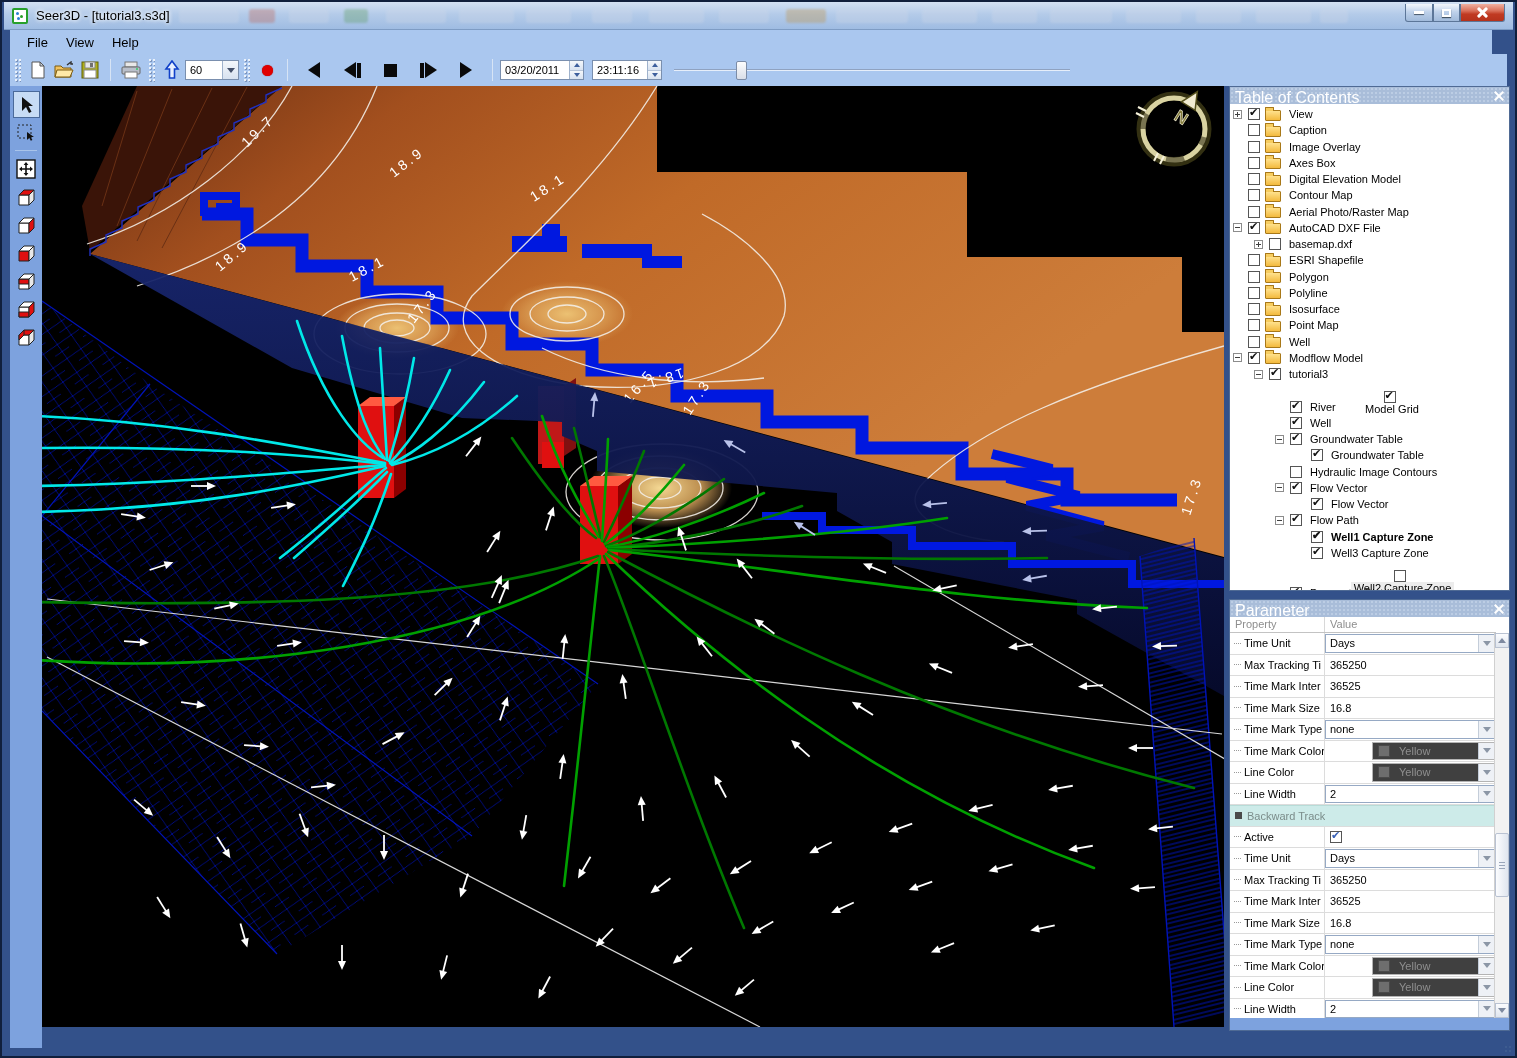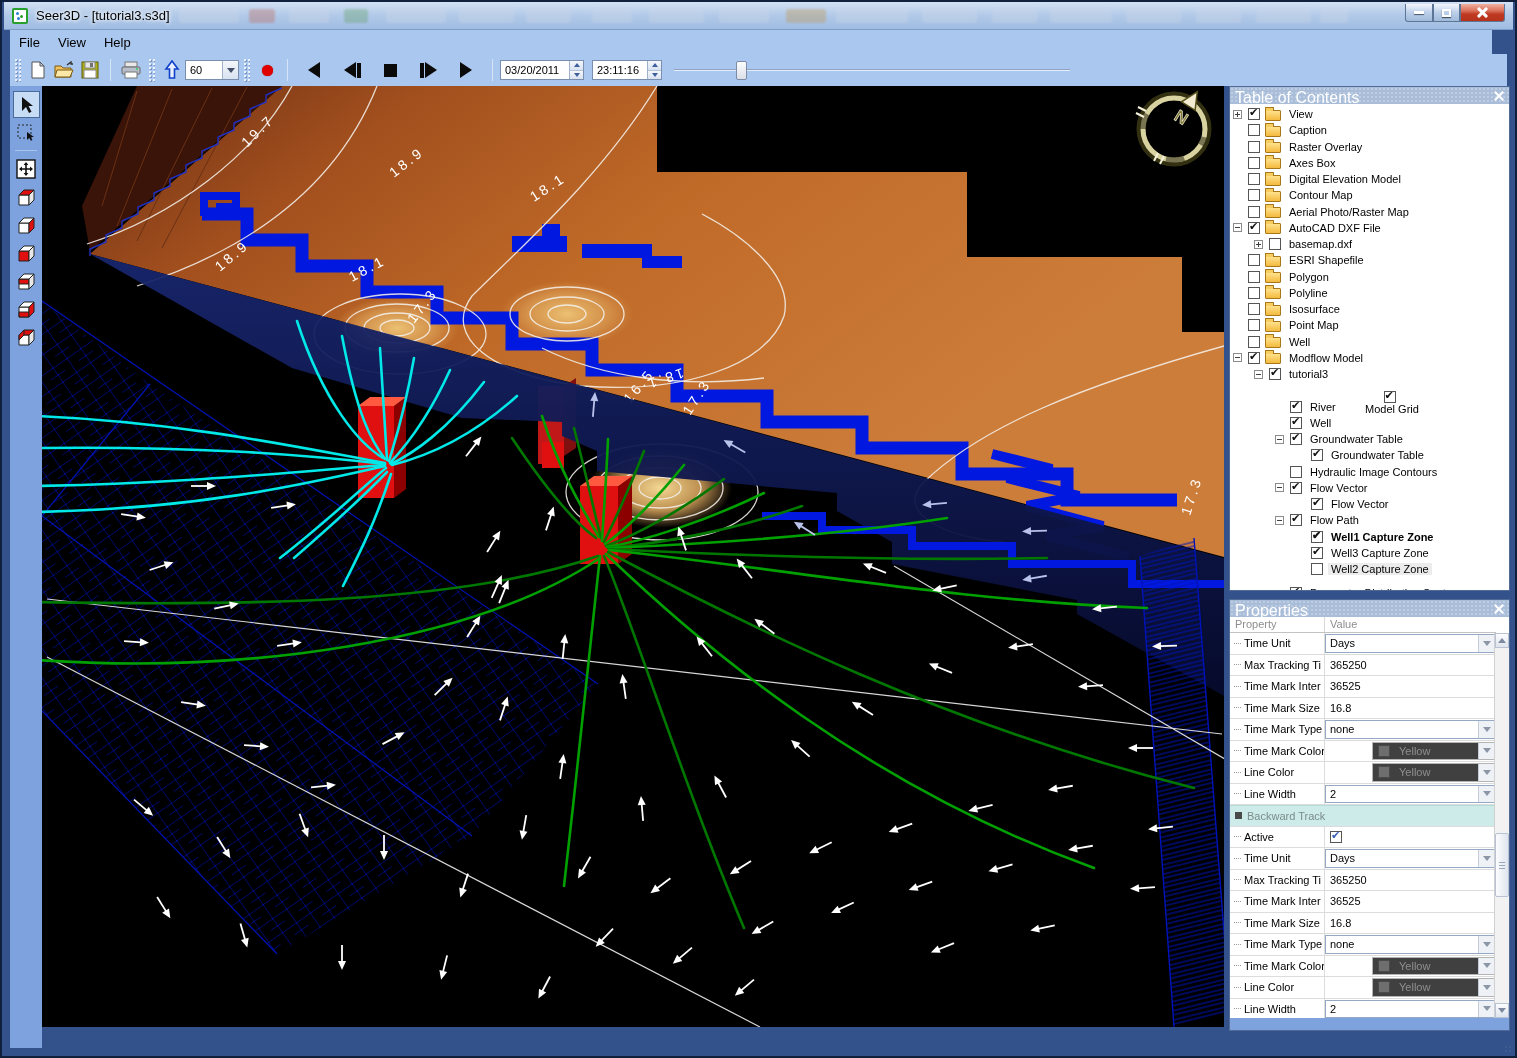--- a/index.html
+++ b/index.html
@@ -23,7 +23,7 @@
   #btn-close b:before,#btn-close b:after{content:"";position:absolute;left:4px;top:-1px;width:3px;height:13px;background:#fff;border-radius:1px;}
   #btn-close b:before{transform:rotate(45deg);}  #btn-close b:after{transform:rotate(-45deg);}
   
-  #menubar{position:absolute;left:8px;top:28px;right:23px;height:24px;background:#aac7ef;display:flex;align-items:center;padding-left:0;}
+  #menubar{position:absolute;left:8px;top:28px;right:23px;height:24px;background:#aac7ef;display:flex;align-items:center;padding-left:8px;}
   .menu-item{font-size:13px;color:#000;padding:2px 9px;cursor:default;}
   #toolbar{position:absolute;left:8px;top:52px;right:8px;height:32px;background:#aac7ef;display:flex;align-items:center;}
   .grip{width:7px;height:24px;margin:0 4px;background-image:radial-gradient(#e9f1fb 1px,rgba(0,0,0,0) 1.2px),radial-gradient(#7d95bd 1px,rgba(0,0,0,0) 1.2px);background-size:4px 4px;background-position:0 0,1px 1px;}

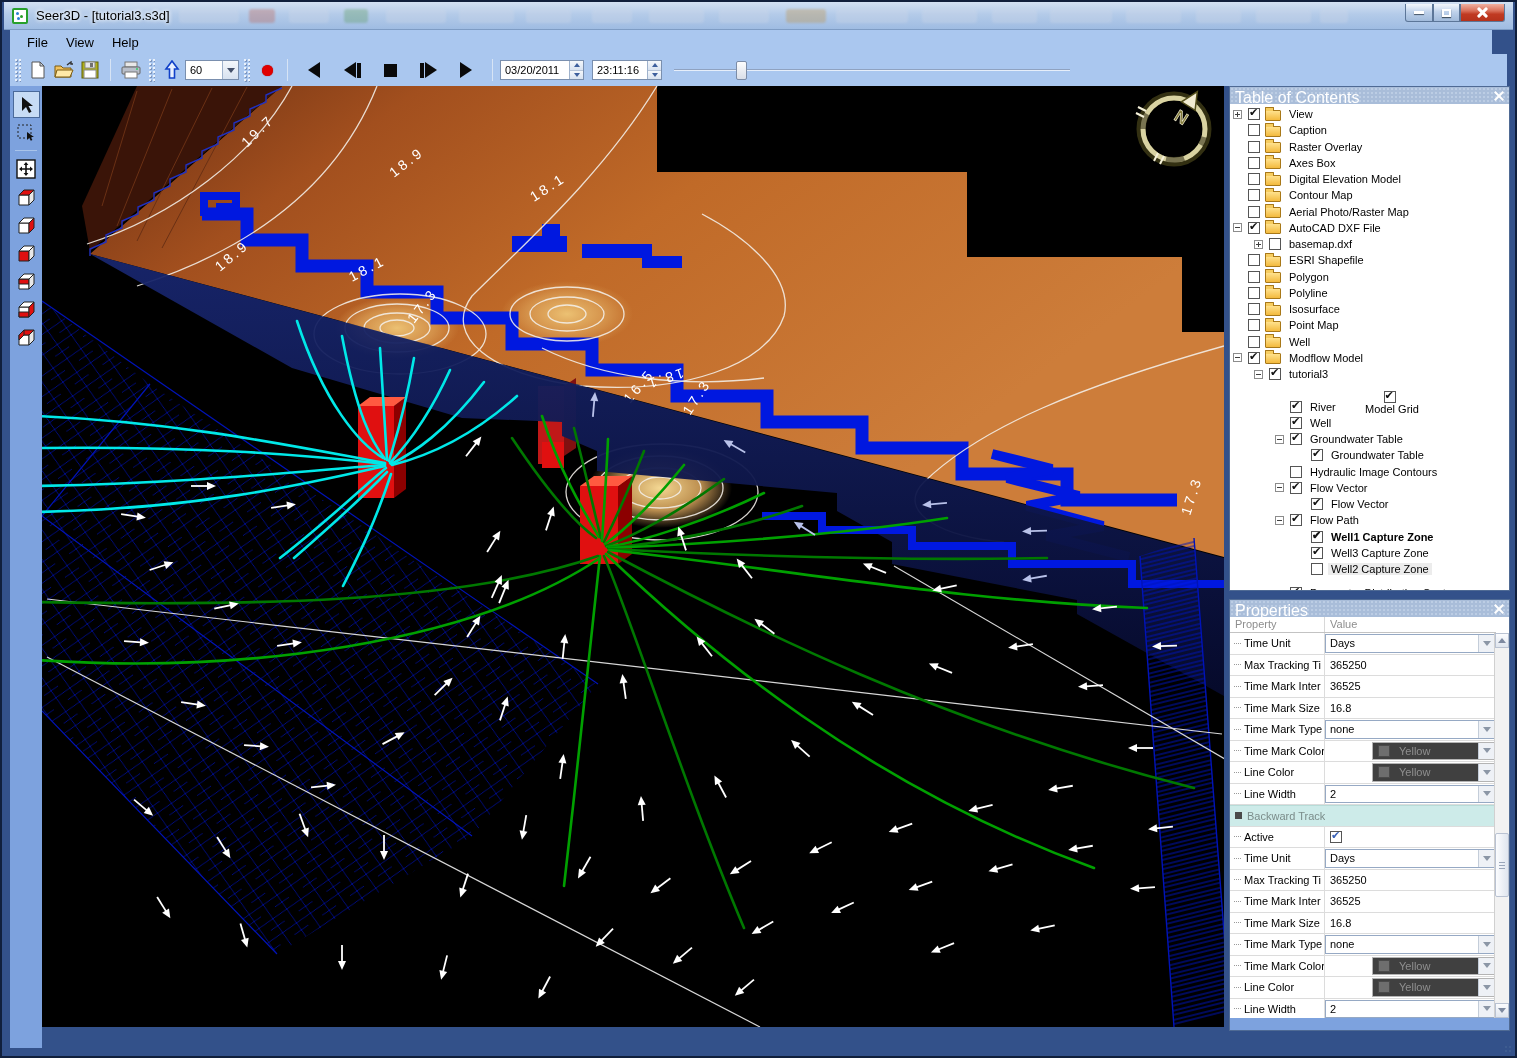--- a/index.html
+++ b/index.html
@@ -811,7 +811,7 @@
           <span class="pm none"></span>
           <span class="cb"></span>
           <span class="folder"></span>
-          <span class="tlabel">Raster Overlay</span>
+          <span class="tlabel">Image Overlay</span>
         </div>
         <div class="trow" style="padding-left: 3px;">
           <span class="pm none"></span>

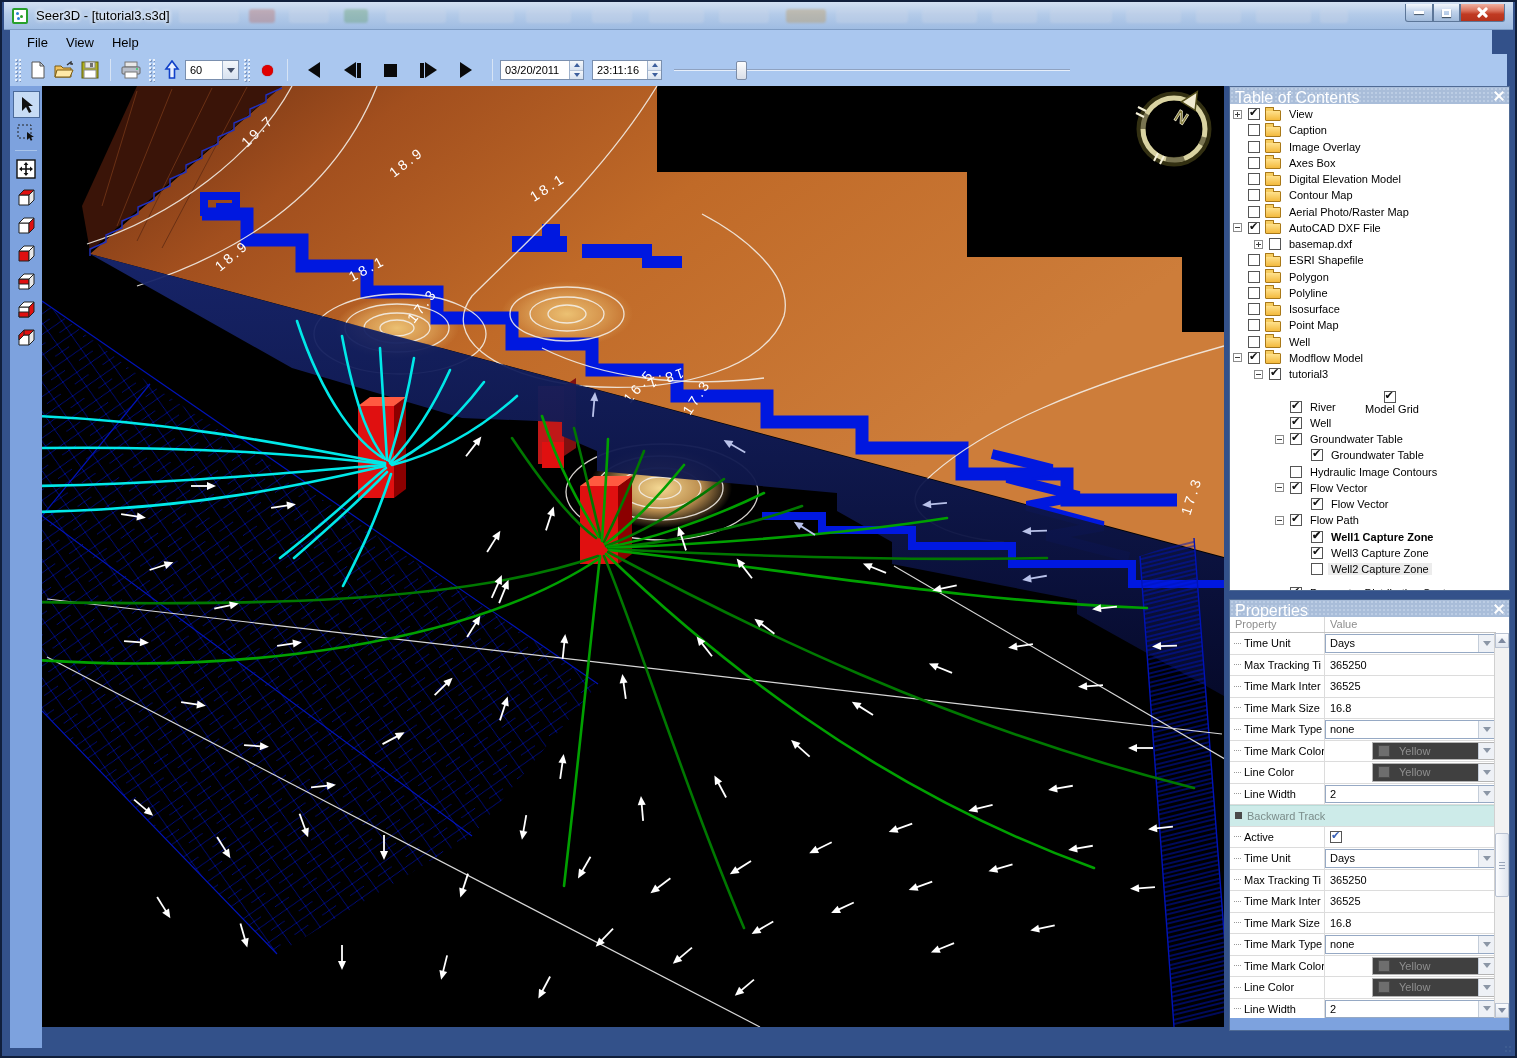--- a/index.html
+++ b/index.html
@@ -950,7 +950,7 @@
           <span class="cb on"></span>
           <span class="tlabel">Well3 Capture Zone</span>
         </div>
-        <div class="trow sel" style="padding-left: 66px;">
+        <div class="trow sel" style="padding-left: 66px; flex-direction: column;">
           <span class="pm none"></span>
           <span class="cb"></span>
           <span class="tlabel">Well2 Capture Zone</span>

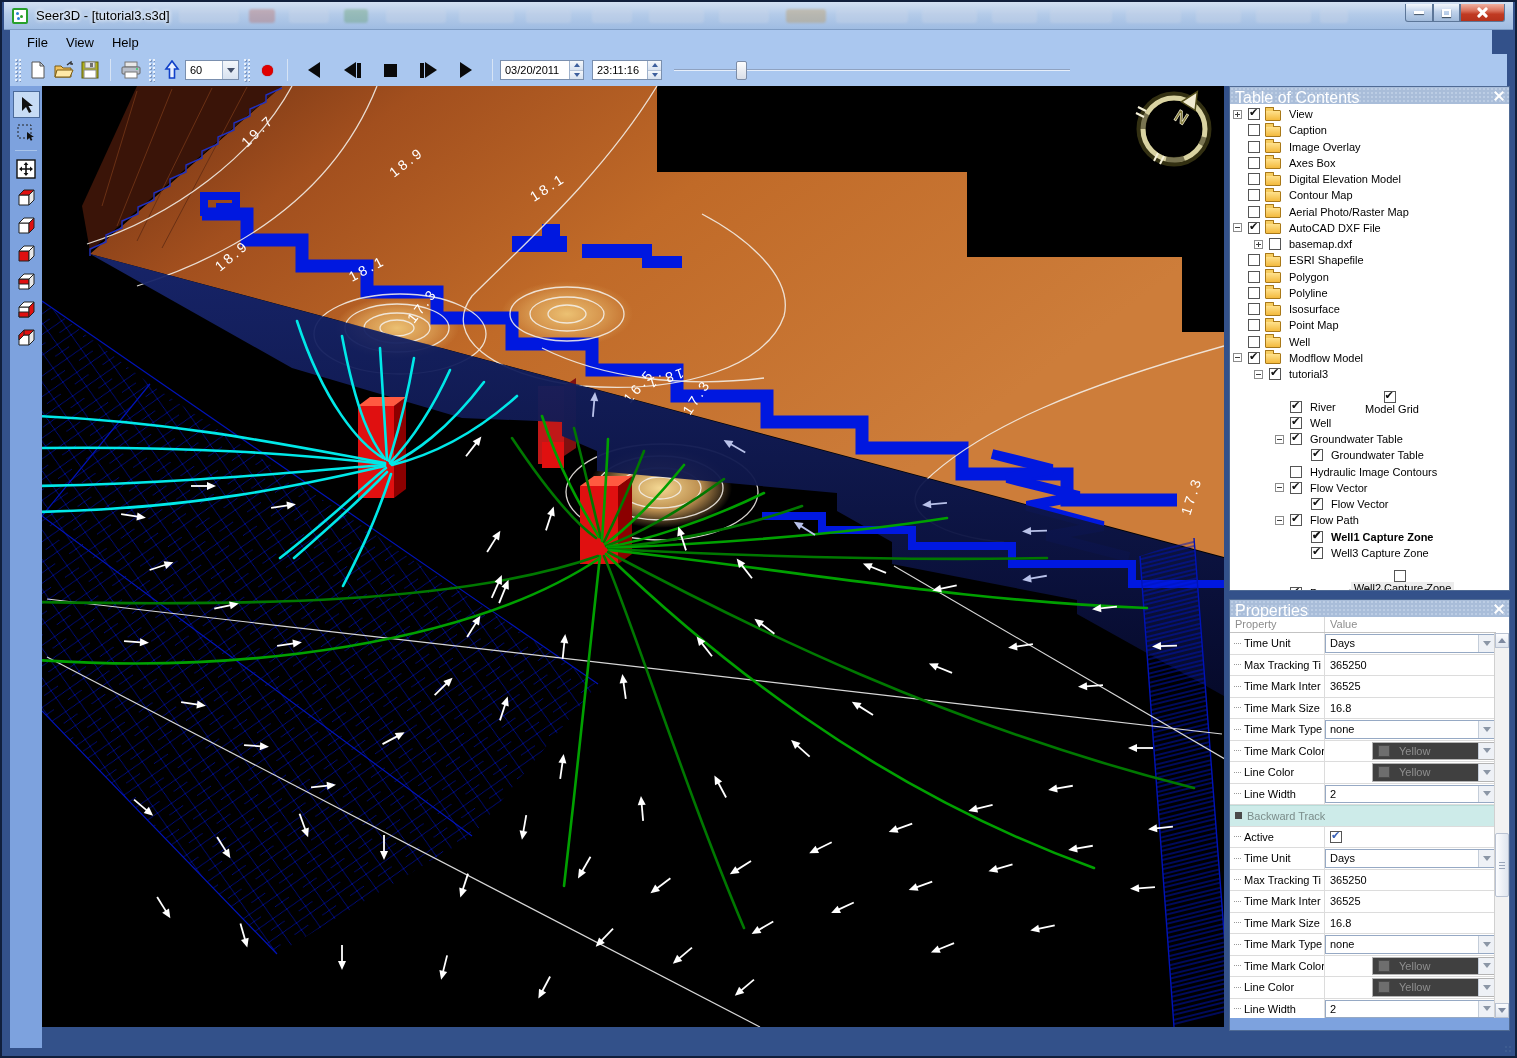--- a/index.html
+++ b/index.html
@@ -965,7 +965,7 @@
 
   <div class="panel" id="props">
     <div class="phead">
-      <span>Properties</span>
+      <span>Parameter</span>
       <span class="pclose"></span>
     </div>
     <div id="pcols">

